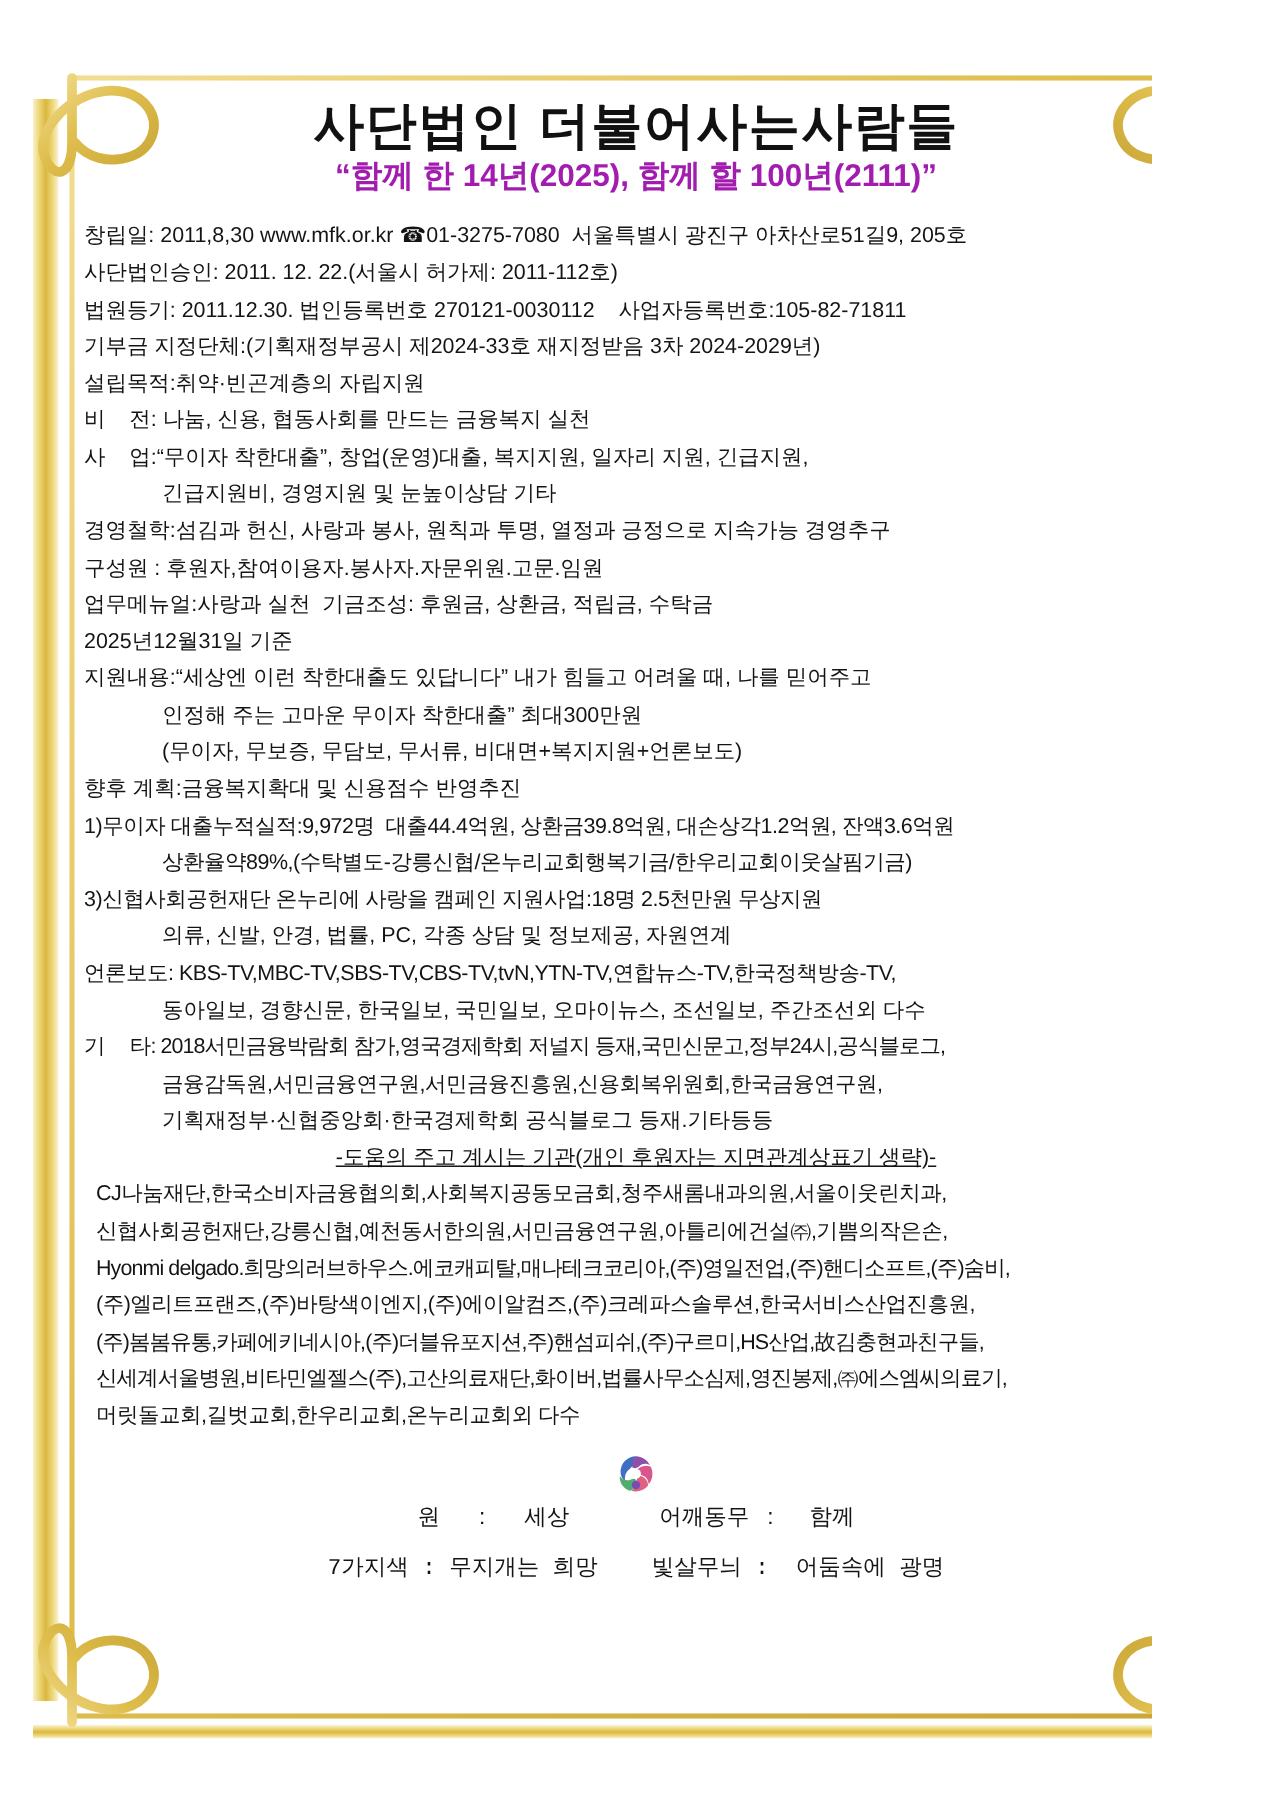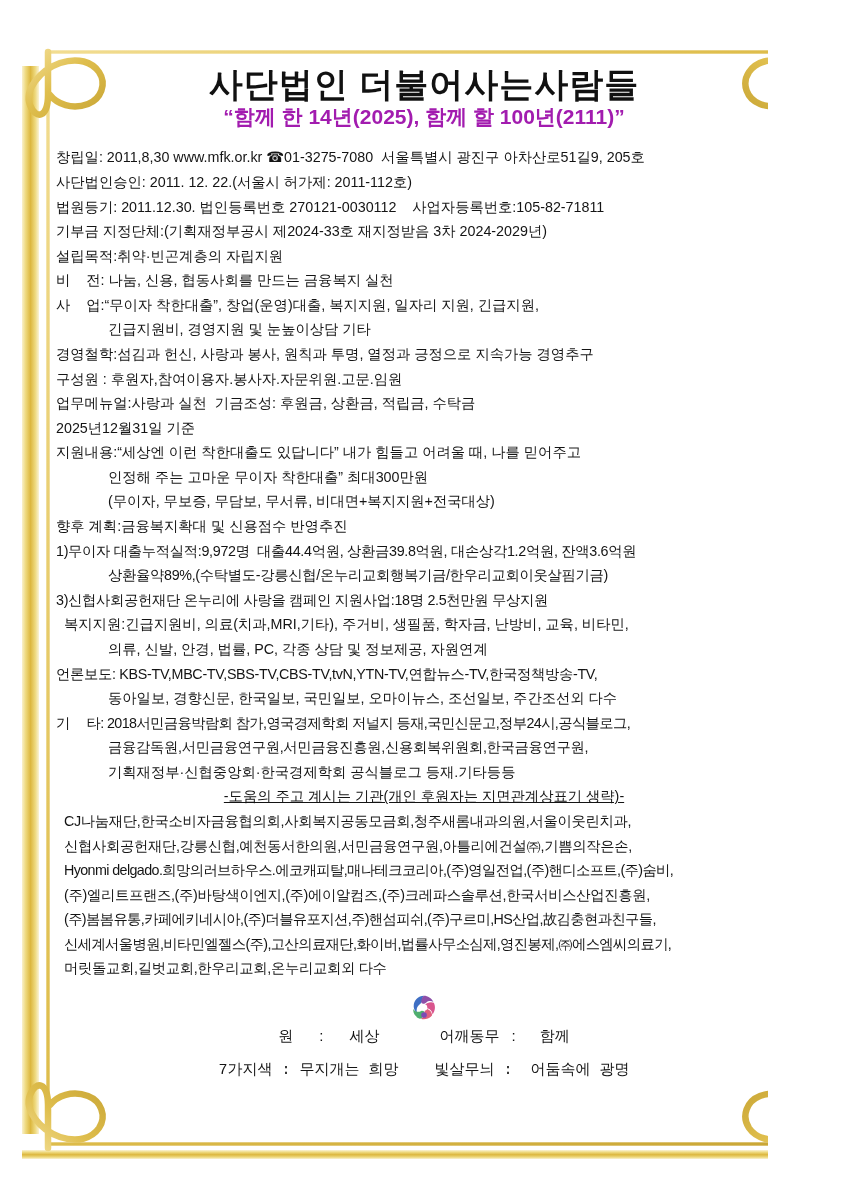--- a/index.html
+++ b/index.html
@@ -184,7 +184,7 @@
         <span class="line">2025년12월31일 기준</span>
         <span class="line">지원내용:“세상엔 이런 착한대출도 있답니다” 내가 힘들고 어려울 때, 나를 믿어주고</span>
         <span class="line indent2">인정해 주는 고마운 무이자 착한대출” 최대300만원</span>
-        <span class="line indent2">(무이자, 무보증, 무담보, 무서류, 비대면+복지지원+전국대상)</span>
+        <span class="line indent2">(무이자, 무보증, 무담보, 무서류, 비대면+복지지원+언론보도)</span>
         <span class="line">향후 계획:금융복지확대 및 신용점수 반영추진</span>
         <span class="line tight">1)무이자 대출누적실적:9,972명  대출44.4억원, 상환금39.8억원, 대손상각1.2억원, 잔액3.6억원</span>
         <span class="line indent2 tight">상환율약89%,(수탁별도-강릉신협/온누리교회행복기금/한우리교회이웃살핌기금)</span>

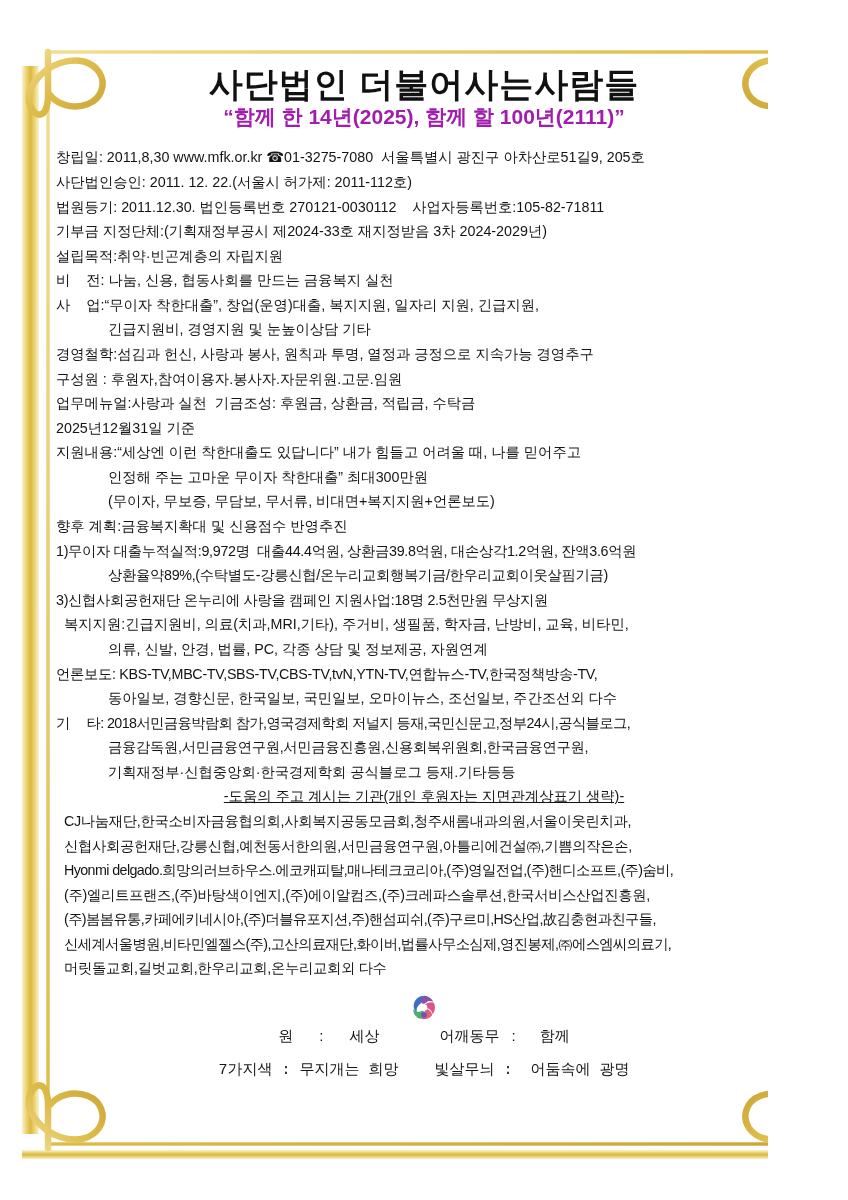--- a/index.html
+++ b/index.html
@@ -189,7 +189,6 @@
         <span class="line tight">1)무이자 대출누적실적:9,972명  대출44.4억원, 상환금39.8억원, 대손상각1.2억원, 잔액3.6억원</span>
         <span class="line indent2 tight">상환율약89%,(수탁별도-강릉신협/온누리교회행복기금/한우리교회이웃살핌기금)</span>
         <span class="line tight">3)신협사회공헌재단 온누리에 사랑을 캠페인 지원사업:18명 2.5천만원 무상지원</span>
-        <span class="line indent-sm">복지지원:긴급지원비, 의료(치과,MRI,기타), 주거비, 생필품, 학자금, 난방비, 교육, 비타민,</span>
         <span class="line indent2">의류, 신발, 안경, 법률, PC, 각종 상담 및 정보제공, 자원연계</span>
         <span class="line tight">언론보도: KBS-TV,MBC-TV,SBS-TV,CBS-TV,tvN,YTN-TV,연합뉴스-TV,한국정책방송-TV,</span>
         <span class="line indent2">동아일보, 경향신문, 한국일보, 국민일보, 오마이뉴스, 조선일보, 주간조선외 다수</span>

